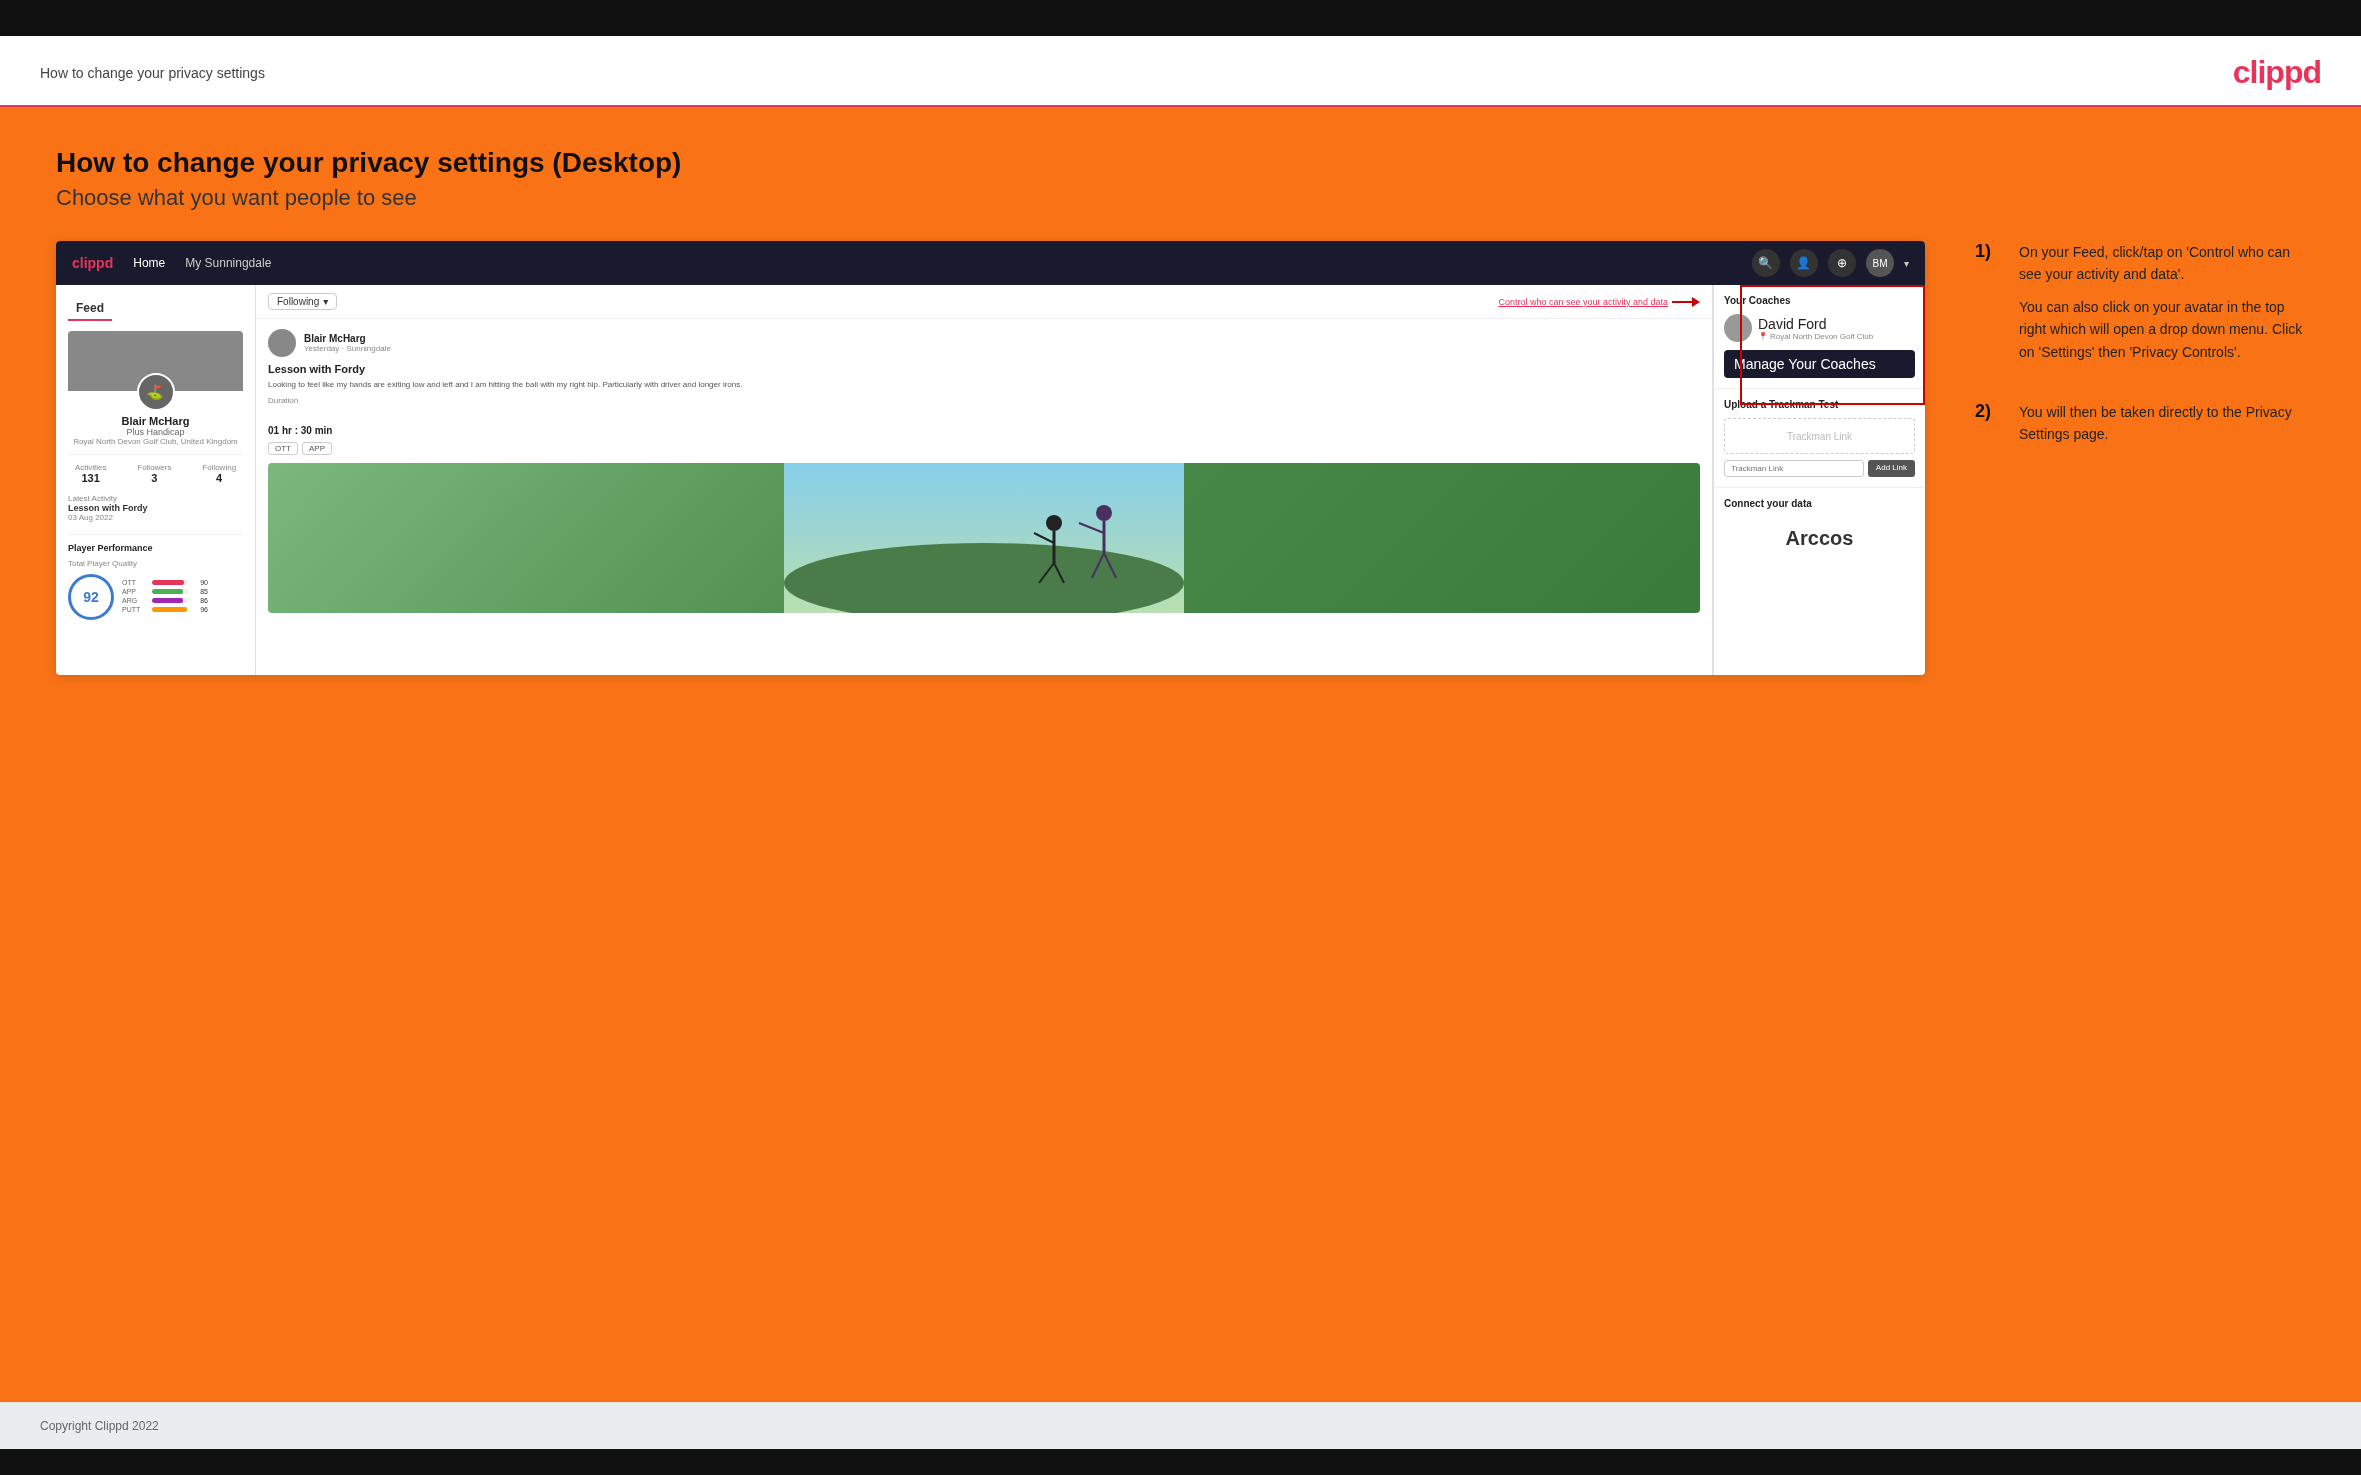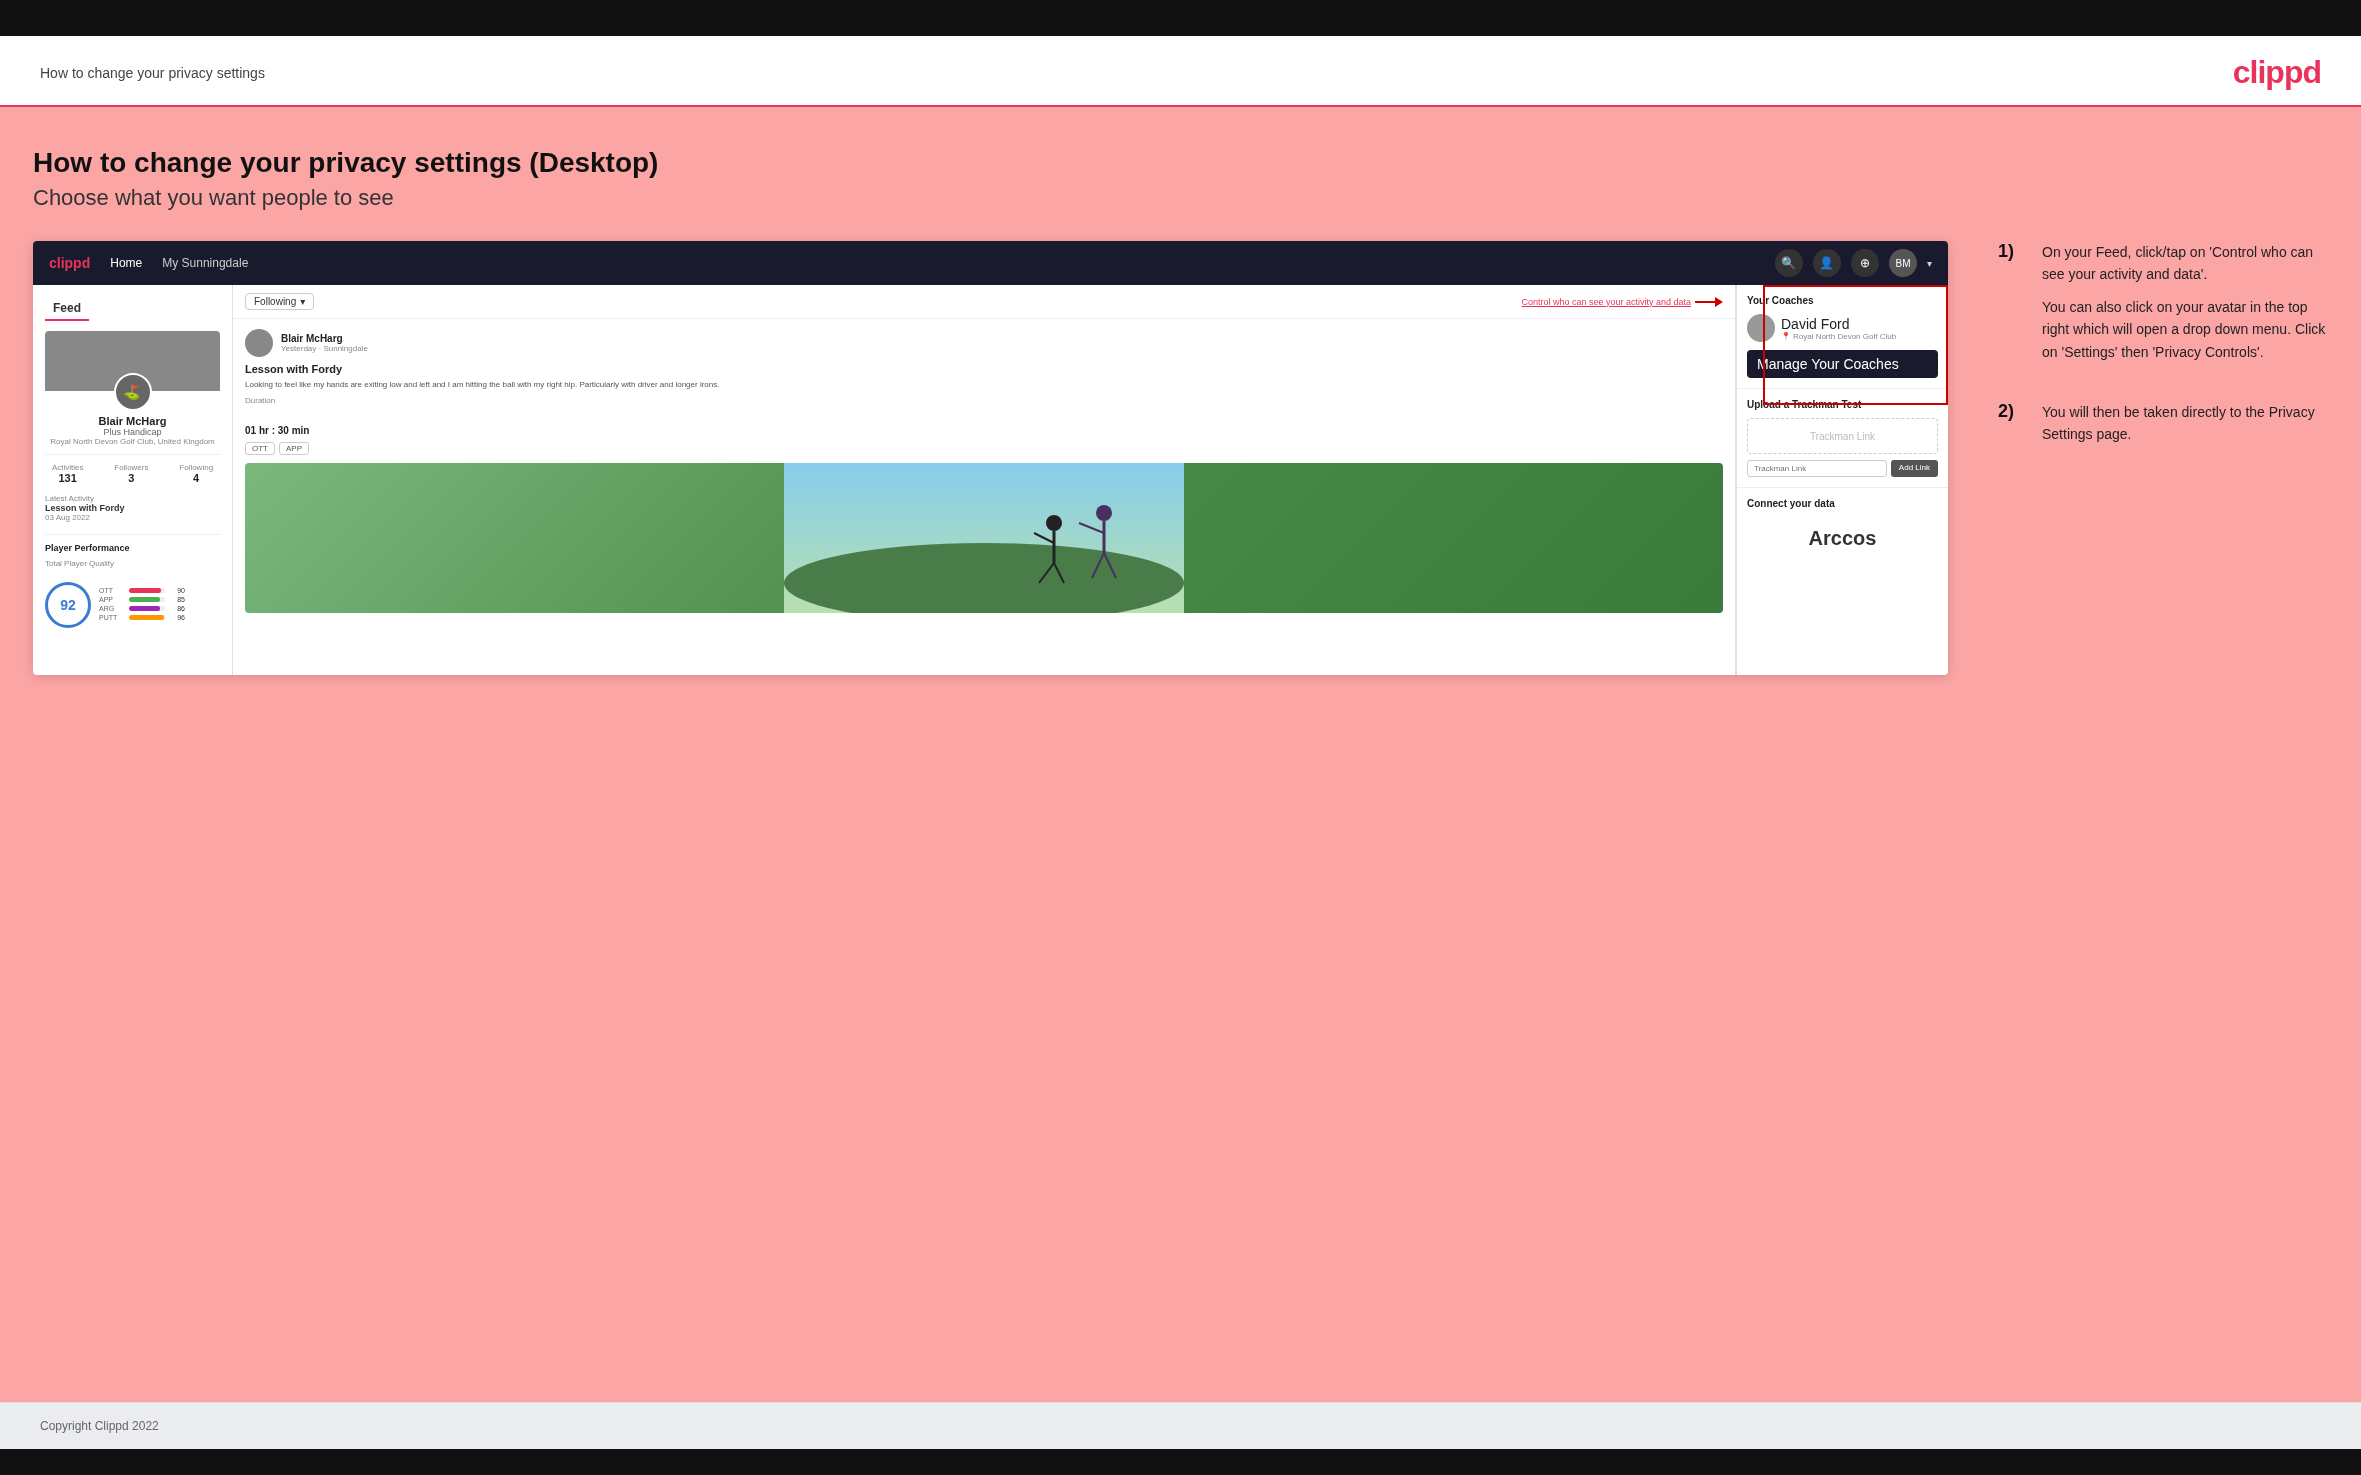--- a/index.html
+++ b/index.html
@@ -34,8 +34,8 @@
     }
     
     .main-content {
-      background: #fca5a5;
-      padding: 40px 33px 50px;
+      background: #f97316;
+      padding: 40px 56px 50px;
       min-height: calc(100vh - 180px);
     }
     .tutorial-heading {

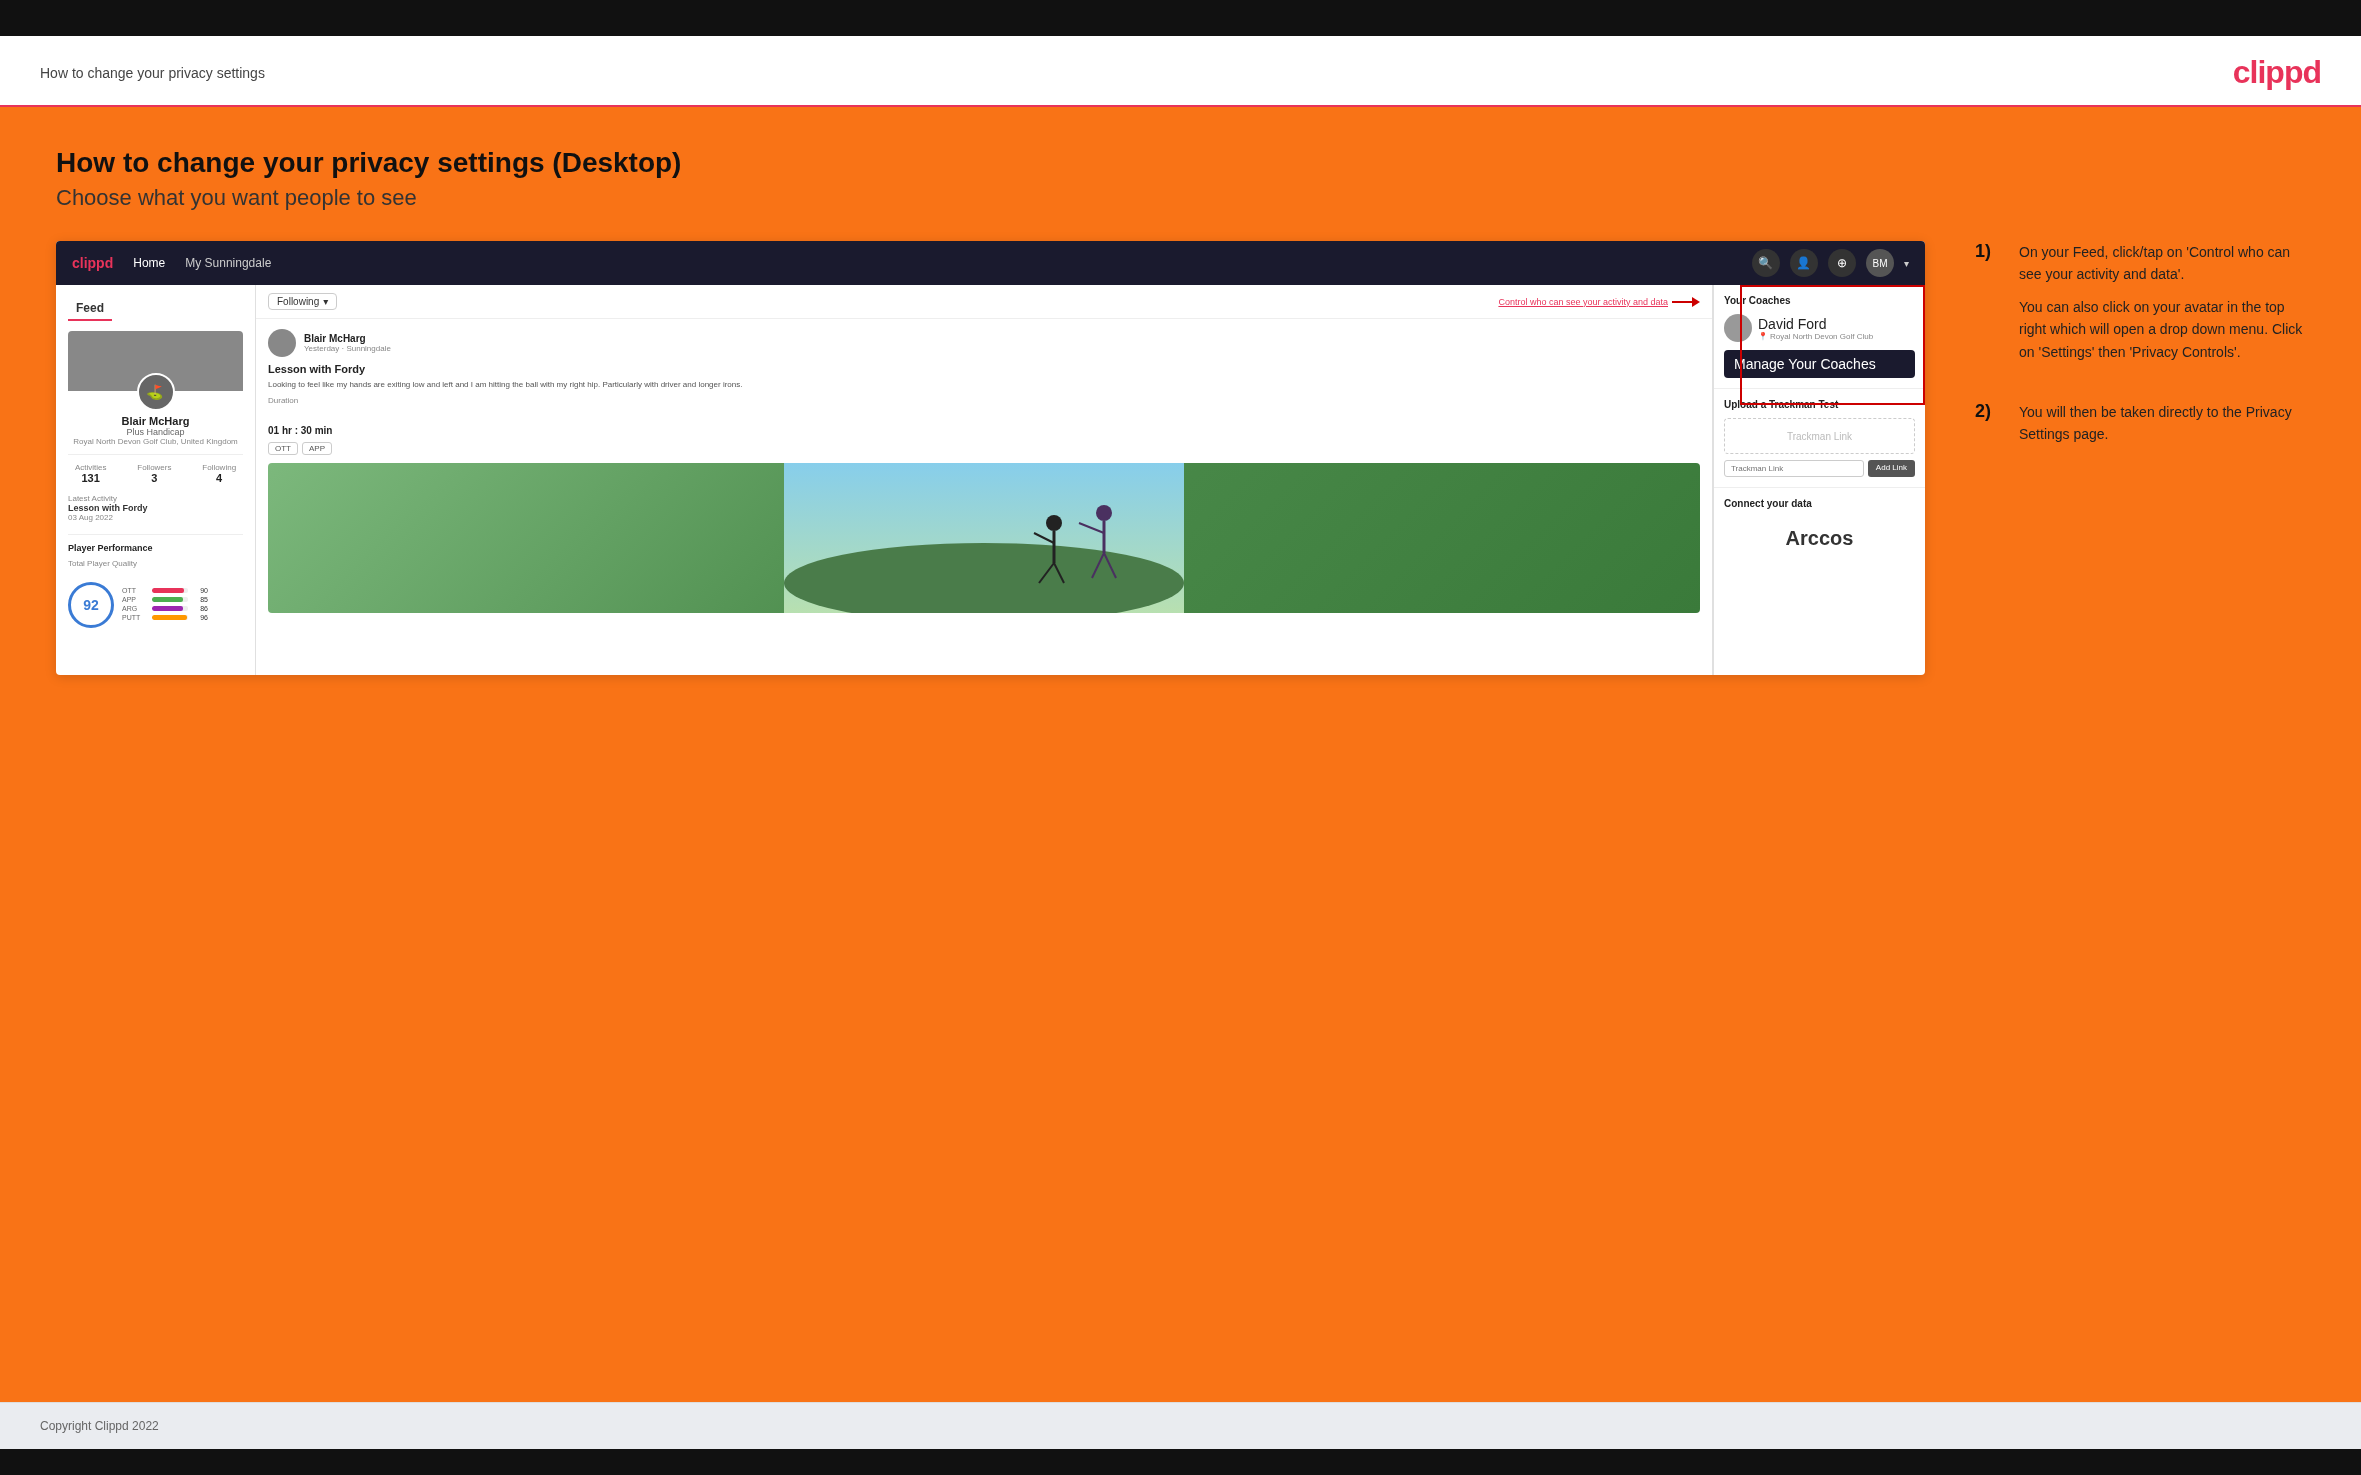--- a/index.html
+++ b/index.html
@@ -215,7 +215,7 @@
     .pp-quality {
       font-size: 8px;
       color: #888;
-      margin-bottom: 14px;
+      margin-bottom: 6px;
     }
     .pp-body {
       display: flex;

